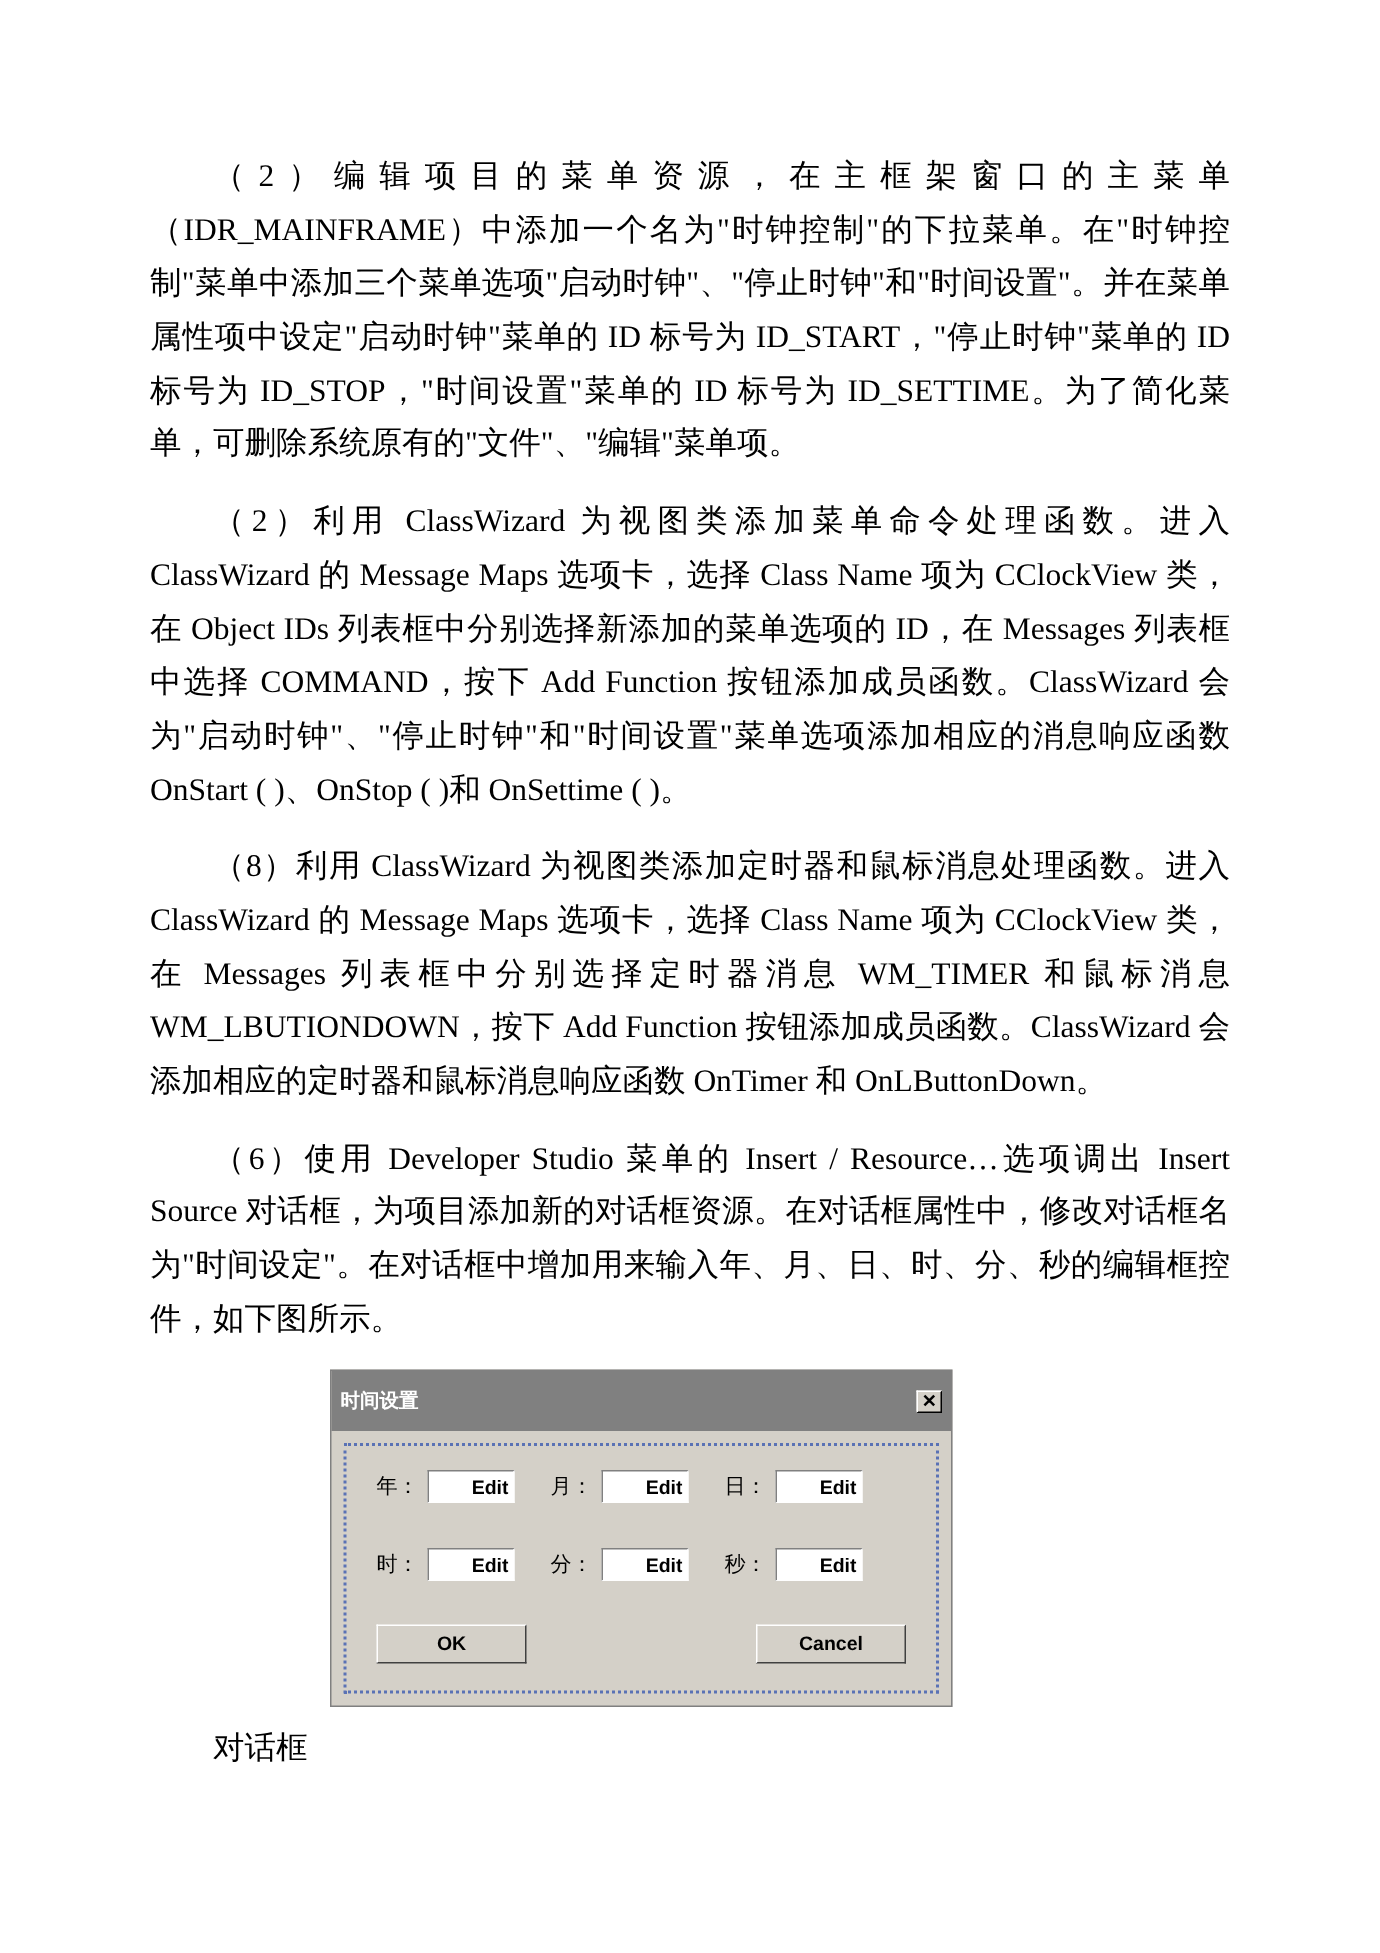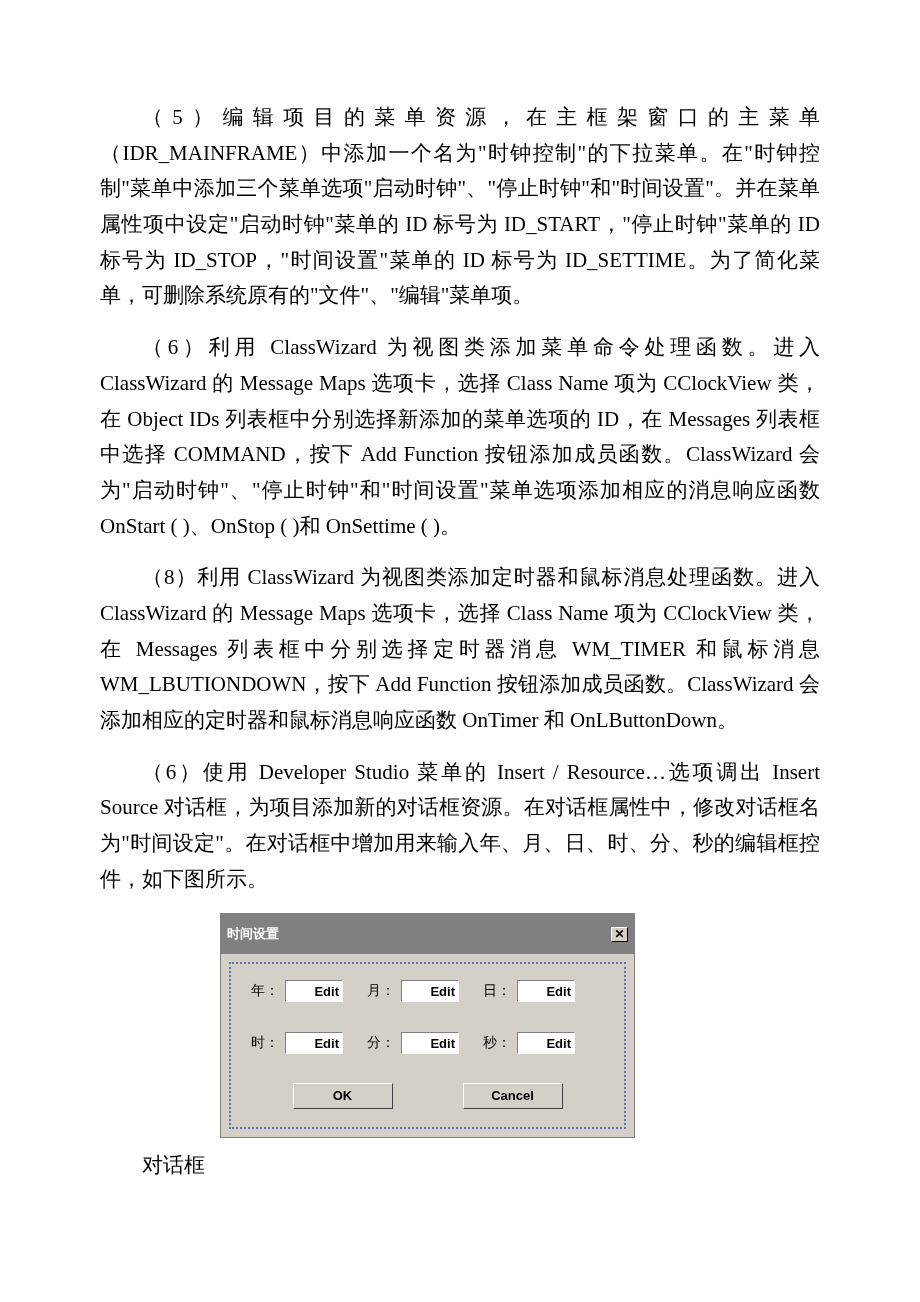--- a/index.html
+++ b/index.html
@@ -124,7 +124,7 @@
 </head>
 <body>
 
-<p class="paragraph">（5）编辑项目的菜单资源，在主框架窗口的主菜单（IDR_MAINFRAME）中添加一个名为"时钟控制"的下拉菜单。在"时钟控制"菜单中添加三个菜单选项"启动时钟"、"停止时钟"和"时间设置"。并在菜单属性项中设定"启动时钟"菜单的 ID 标号为 ID_START，"停止时钟"菜单的 ID 标号为 ID_STOP，"时间设置"菜单的 ID 标号为 ID_SETTIME。为了简化菜单，可删除系统原有的"文件"、"编辑"菜单项。</p>
+<p class="paragraph">（2）编辑项目的菜单资源，在主框架窗口的主菜单（IDR_MAINFRAME）中添加一个名为"时钟控制"的下拉菜单。在"时钟控制"菜单中添加三个菜单选项"启动时钟"、"停止时钟"和"时间设置"。并在菜单属性项中设定"启动时钟"菜单的 ID 标号为 ID_START，"停止时钟"菜单的 ID 标号为 ID_STOP，"时间设置"菜单的 ID 标号为 ID_SETTIME。为了简化菜单，可删除系统原有的"文件"、"编辑"菜单项。</p>
 
 <p class="paragraph">（6）利用 ClassWizard 为视图类添加菜单命令处理函数。进入 ClassWizard 的 Message Maps 选项卡，选择 Class Name 项为 CClockView 类，在 Object IDs 列表框中分别选择新添加的菜单选项的 ID，在 Messages 列表框中选择 COMMAND，按下 Add Function 按钮添加成员函数。ClassWizard 会为"启动时钟"、"停止时钟"和"时间设置"菜单选项添加相应的消息响应函数 OnStart ( )、OnStop ( )和 OnSettime ( )。</p>
 

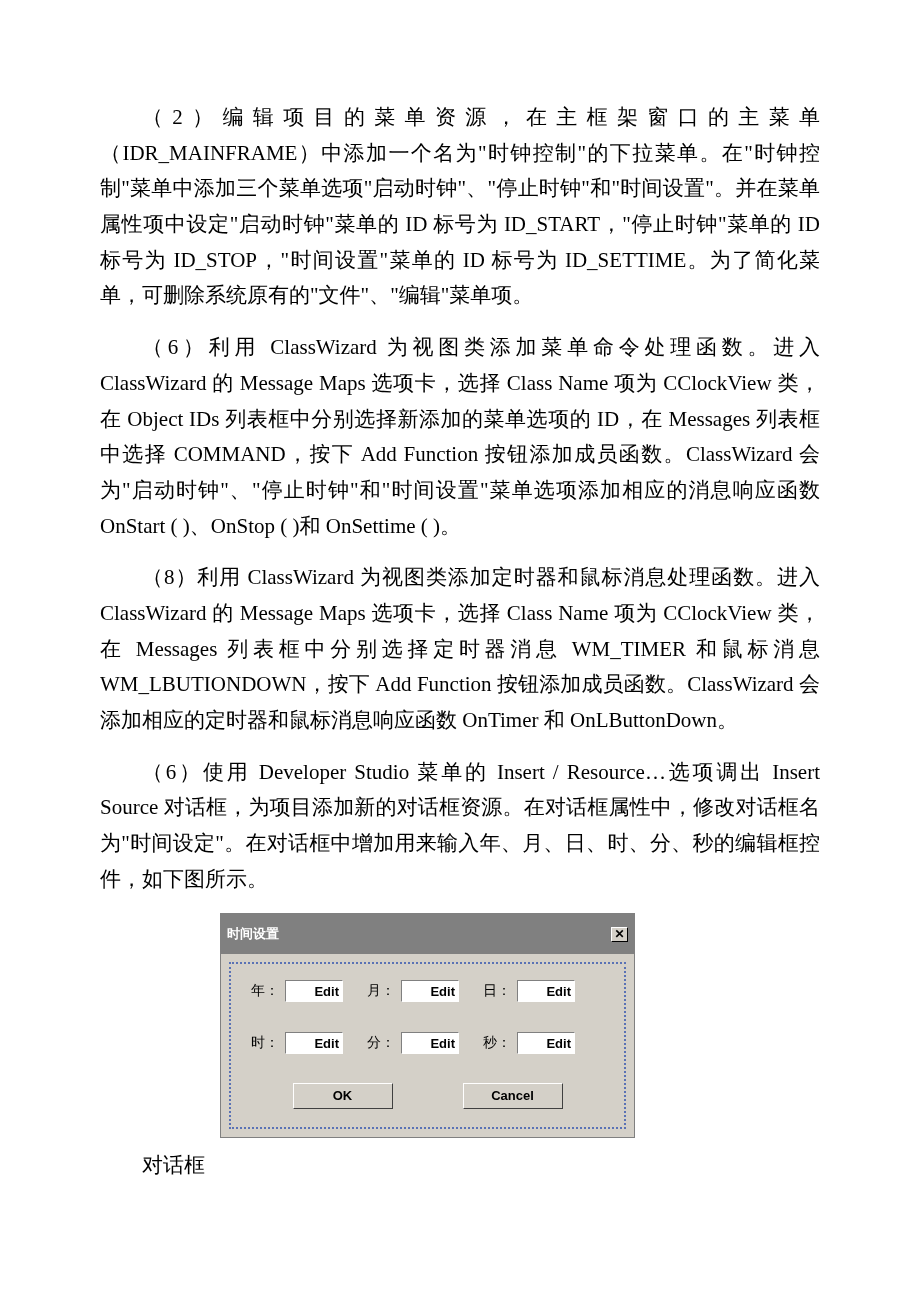--- a/index.html
+++ b/index.html
@@ -126,7 +126,7 @@
 
 <p class="paragraph">（2）编辑项目的菜单资源，在主框架窗口的主菜单（IDR_MAINFRAME）中添加一个名为"时钟控制"的下拉菜单。在"时钟控制"菜单中添加三个菜单选项"启动时钟"、"停止时钟"和"时间设置"。并在菜单属性项中设定"启动时钟"菜单的 ID 标号为 ID_START，"停止时钟"菜单的 ID 标号为 ID_STOP，"时间设置"菜单的 ID 标号为 ID_SETTIME。为了简化菜单，可删除系统原有的"文件"、"编辑"菜单项。</p>
 
-<p class="paragraph">（6）利用 ClassWizard 为视图类添加菜单命令处理函数。进入 ClassWizard 的 Message Maps 选项卡，选择 Class Name 项为 CClockView 类，在 Object IDs 列表框中分别选择新添加的菜单选项的 ID，在 Messages 列表框中选择 COMMAND，按下 Add Function 按钮添加成员函数。ClassWizard 会为"启动时钟"、"停止时钟"和"时间设置"菜单选项添加相应的消息响应函数 OnStart ( )、OnStop ( )和 OnSettime ( )。</p>
+<p class="paragraph">（2）利用 ClassWizard 为视图类添加菜单命令处理函数。进入 ClassWizard 的 Message Maps 选项卡，选择 Class Name 项为 CClockView 类，在 Object IDs 列表框中分别选择新添加的菜单选项的 ID，在 Messages 列表框中选择 COMMAND，按下 Add Function 按钮添加成员函数。ClassWizard 会为"启动时钟"、"停止时钟"和"时间设置"菜单选项添加相应的消息响应函数 OnStart ( )、OnStop ( )和 OnSettime ( )。</p>
 
 <p class="paragraph">（8）利用 ClassWizard 为视图类添加定时器和鼠标消息处理函数。进入 ClassWizard 的 Message Maps 选项卡，选择 Class Name 项为 CClockView 类，在 Messages 列表框中分别选择定时器消息 WM_TIMER 和鼠标消息 WM_LBUTIONDOWN，按下 Add Function 按钮添加成员函数。ClassWizard 会添加相应的定时器和鼠标消息响应函数 OnTimer 和 OnLButtonDown。</p>
 

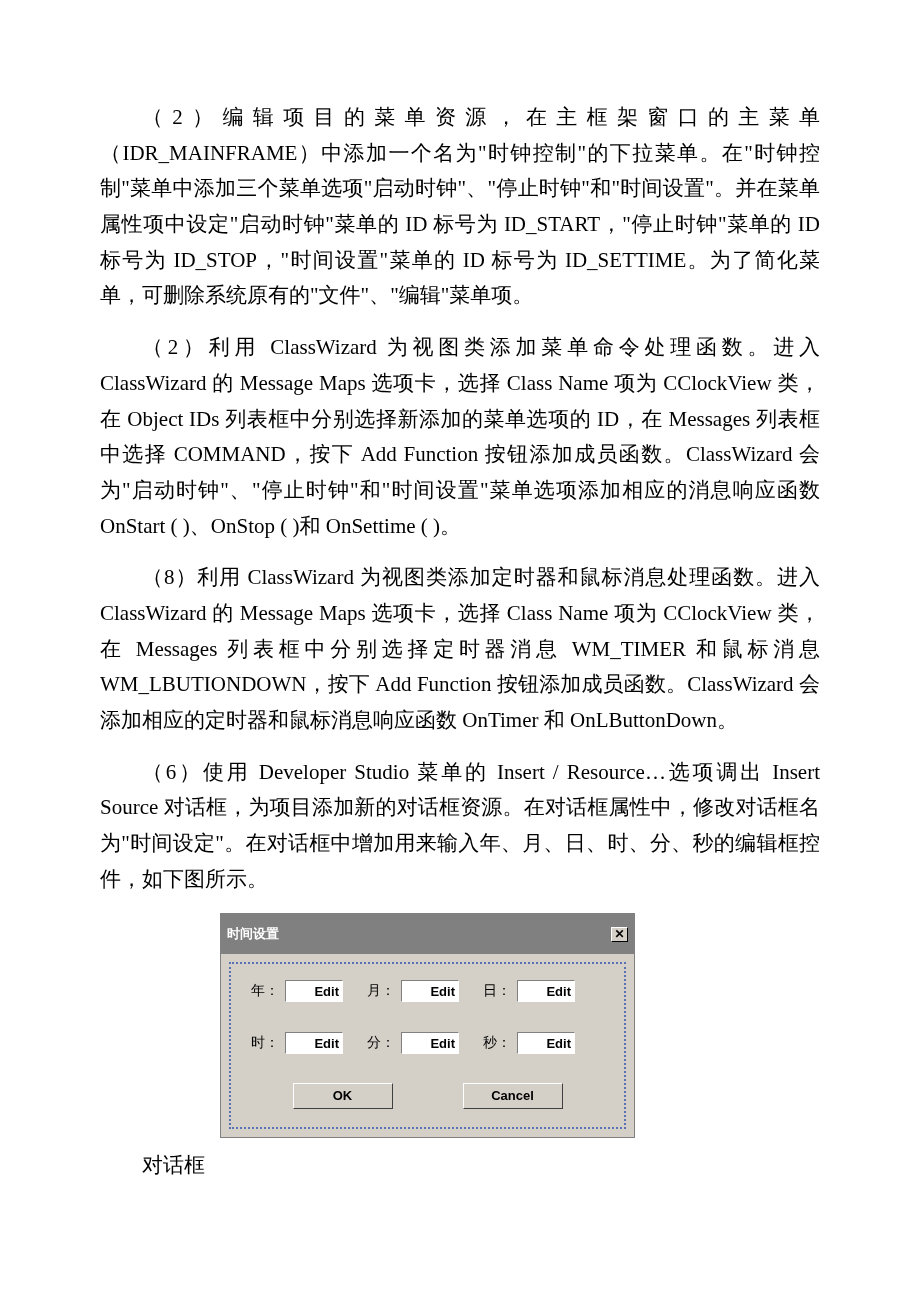--- a/index.html
+++ b/index.html
@@ -100,7 +100,7 @@
     }
     .button-row {
       display: flex;
-      justify-content: center;
+      justify-content: space-between;
       gap: 70px;
       margin-top: 25px;
     }

